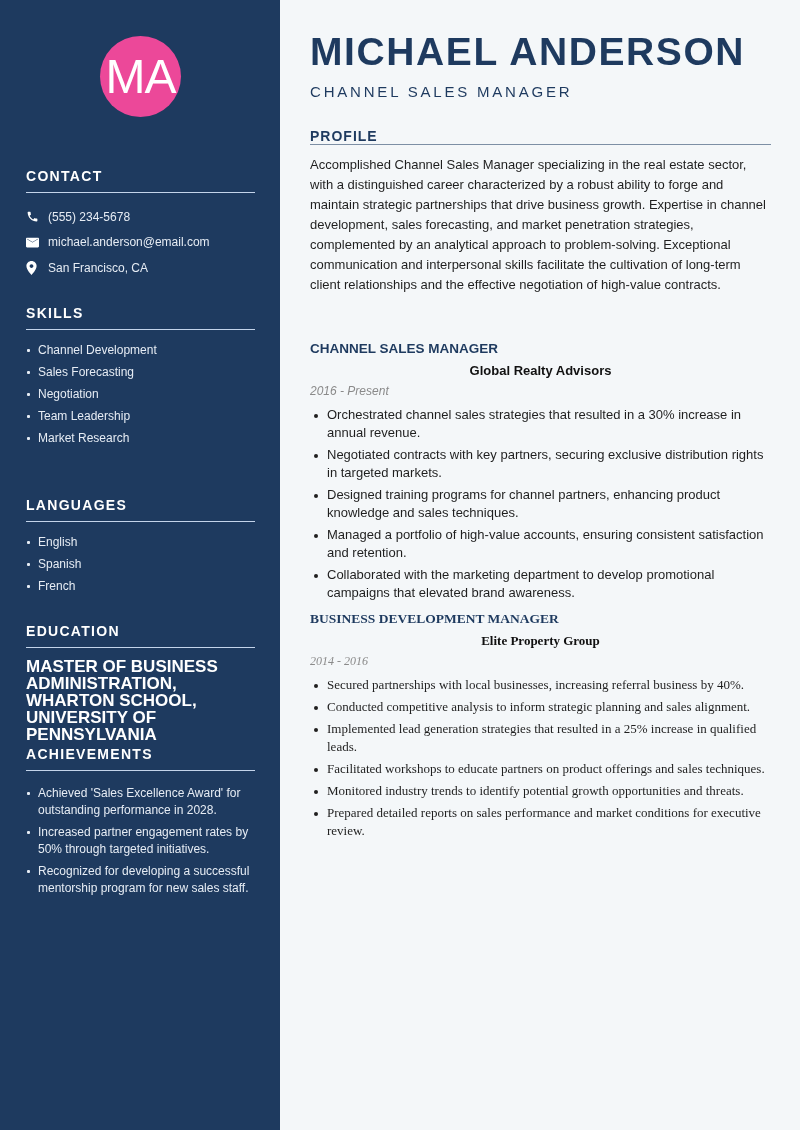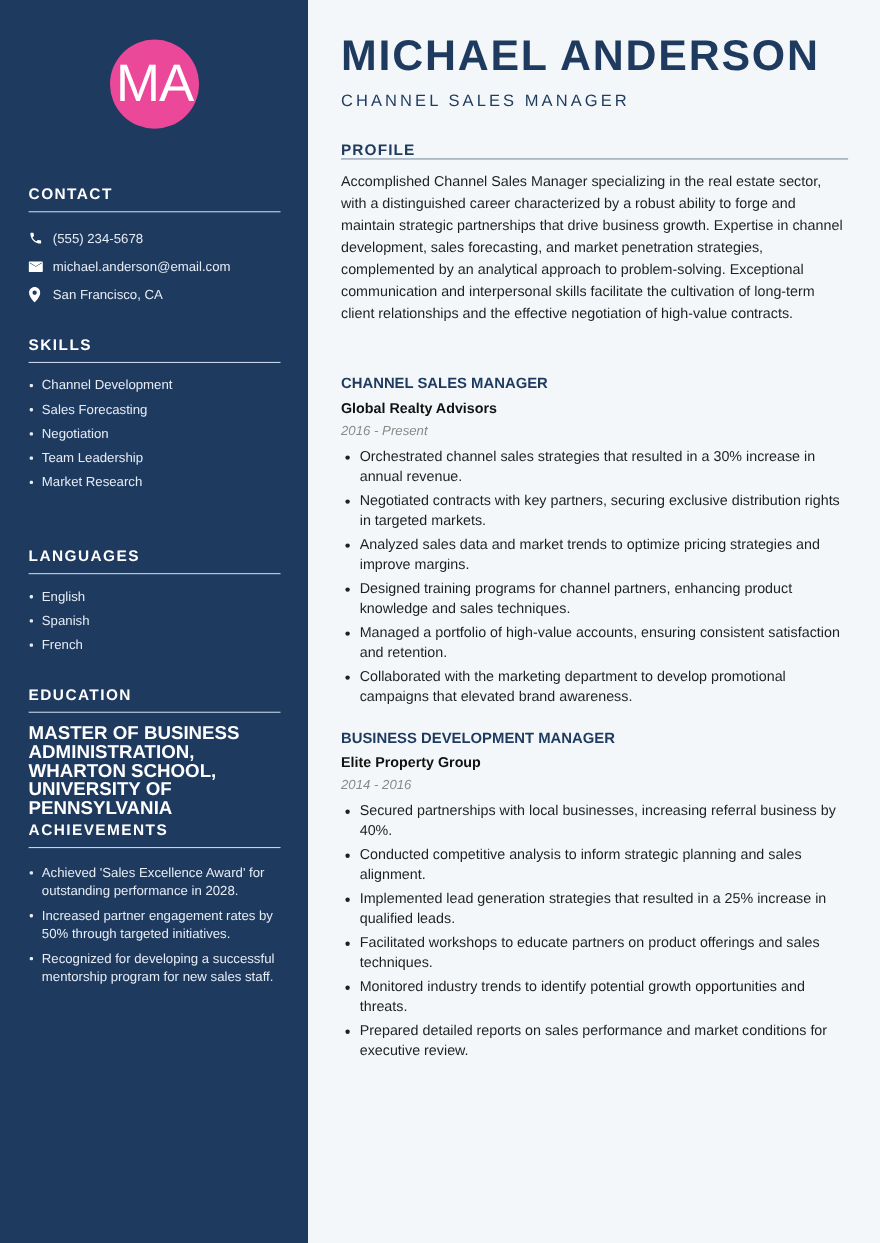--- a/index.html
+++ b/index.html
@@ -75,7 +75,7 @@
     }
     .job { margin-top: 12px; }
     .job-title { font-size: 13.5px; font-weight: bold; color: #1e3a5f; line-height: 18px; }
-    .job-company { font-size: 13px; font-weight: bold; color: #111111; margin-top: 5px; line-height: 16px; }
+    .job-company { font-size: 13px; font-weight: bold; color: #111111; margin-top: 5px; line-height: 16px; text-align: center; }
     .job-dates { font-size: 12px; font-style: italic; color: #8a8a8a; margin-top: 5px; line-height: 15px; }
     .job-bullets { list-style: none; margin-top: 7px; }
     .job-bullet {

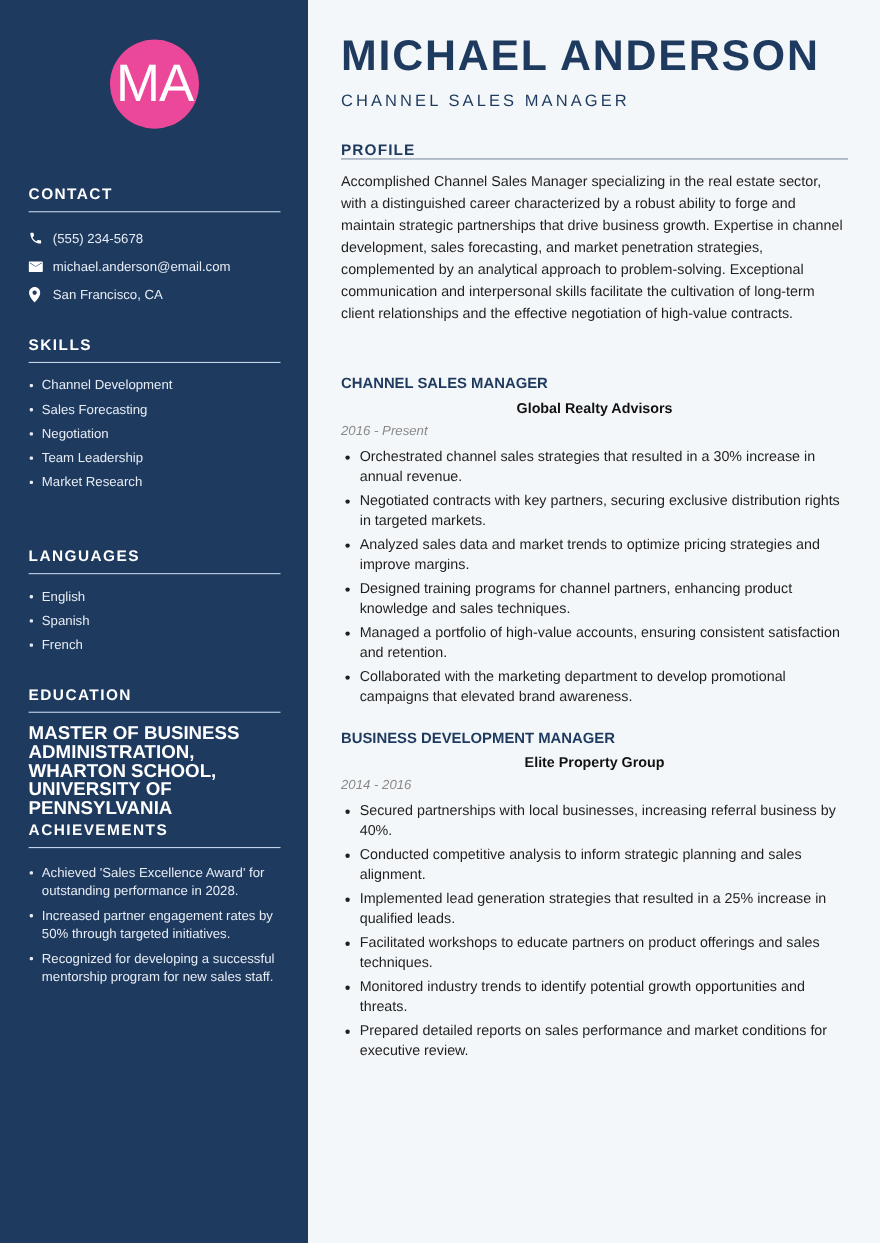--- a/index.html
+++ b/index.html
@@ -176,7 +176,6 @@
       <ul class="job-bullets">
         <li class="job-bullet">Orchestrated channel sales strategies that resulted in a 30% increase in annual revenue.</li>
         <li class="job-bullet">Negotiated contracts with key partners, securing exclusive distribution rights in targeted markets.</li>
-        <li class="job-bullet">Analyzed sales data and market trends to optimize pricing strategies and improve margins.</li>
         <li class="job-bullet">Designed training programs for channel partners, enhancing product knowledge and sales techniques.</li>
         <li class="job-bullet">Managed a portfolio of high-value accounts, ensuring consistent satisfaction and retention.</li>
         <li class="job-bullet">Collaborated with the marketing department to develop promotional campaigns that elevated brand awareness.</li>

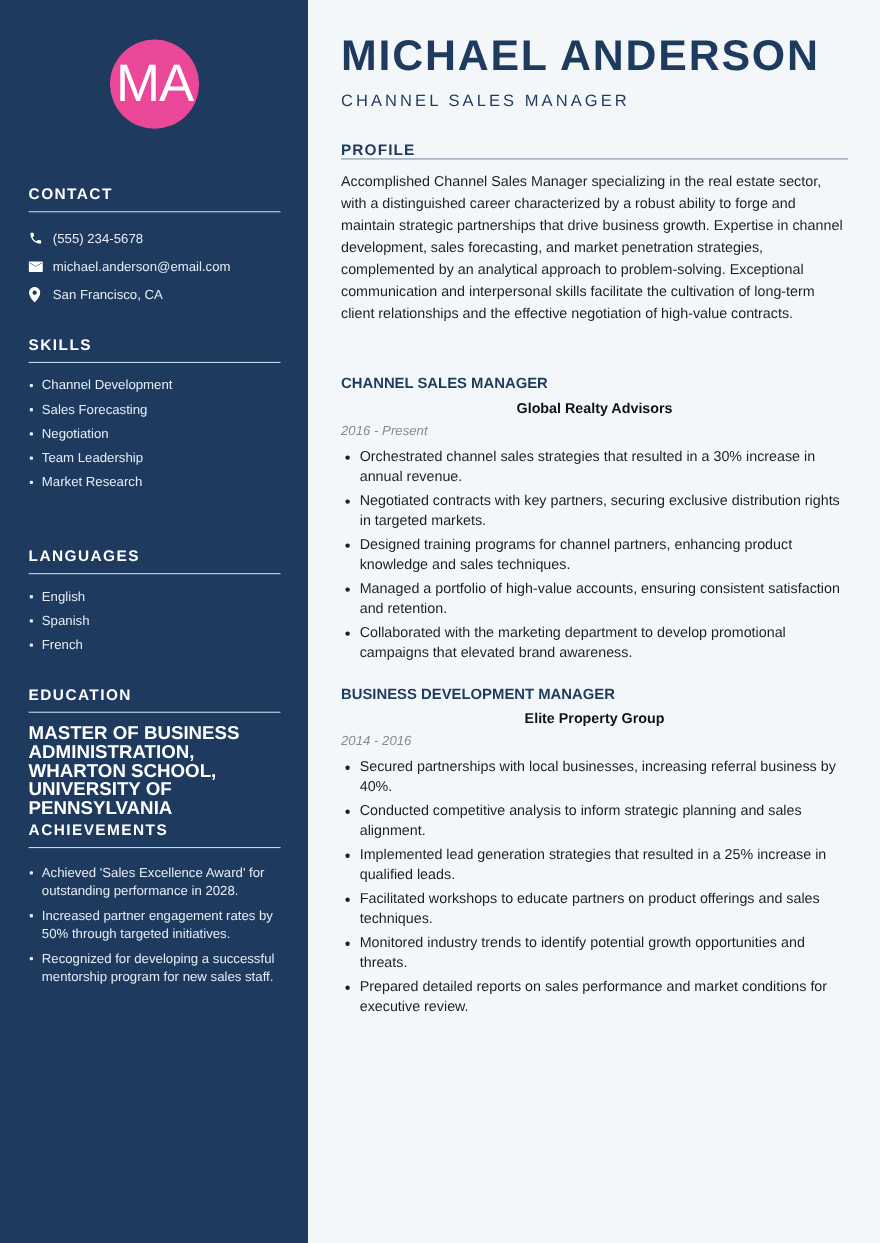--- a/index.html
+++ b/index.html
@@ -182,7 +182,7 @@
       </ul>
     </div>
 
-    <div class="job" style="margin-top:20px;">
+    <div class="job" style="margin-top:8px;font-family:Liberation Serif, serif;">
       <div class="job-title">BUSINESS DEVELOPMENT MANAGER</div>
       <div class="job-company">Elite Property Group</div>
       <div class="job-dates">2014 - 2016</div>

